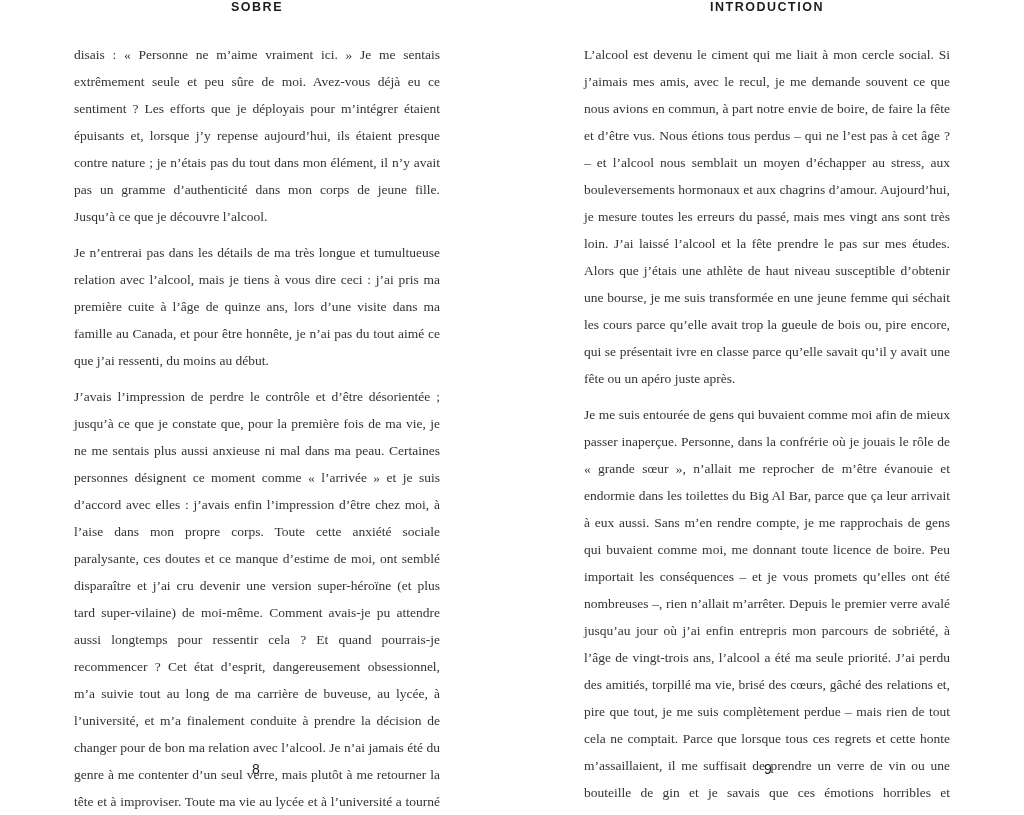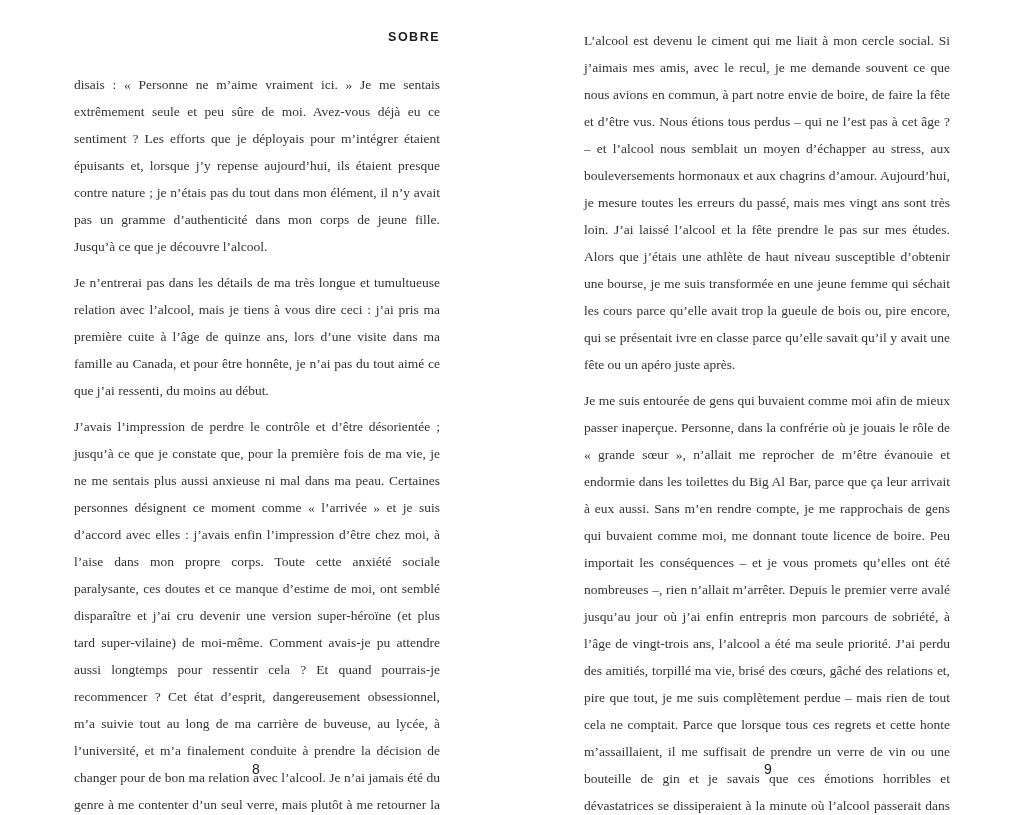--- a/index.html
+++ b/index.html
@@ -30,9 +30,8 @@
   .page-right { padding: 0 74px 0 72px; }
 
   .running-head {
-    margin-top: 30px;
     height: 14px;
-    text-align: right;
+    text-align: center;
     font-family: "Liberation Sans", sans-serif;
     font-weight: 700;
     font-size: 12.5px;

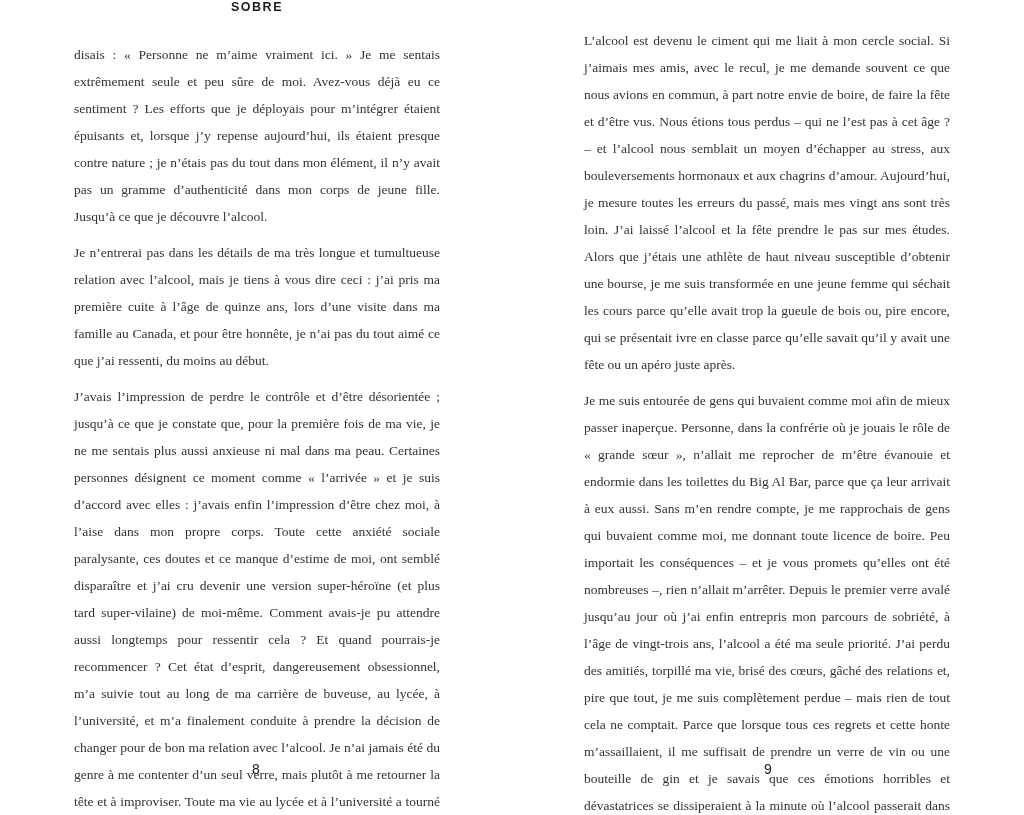--- a/index.html
+++ b/index.html
@@ -80,6 +80,7 @@
   </section>
 
   <section class="page page-right">
+    <div class="running-head">INTRODUCTION</div>
     <div class="page-body">
         <p class="para">L’alcool est devenu le ciment qui me liait à mon cercle social. Si j’aimais mes amis, avec le recul, je me demande souvent ce que nous avions en commun, à part notre envie de boire, de faire la fête et d’être vus. Nous étions tous perdus – qui ne l’est pas à cet âge&nbsp;? – et l’alcool nous semblait un moyen d’échapper au stress, aux bouleversements hormonaux et aux chagrins d’amour. Aujourd’hui, je mesure toutes les erreurs du passé, mais mes vingt ans sont très loin. J’ai laissé l’alcool et la fête prendre le pas sur mes études. Alors que j’étais une athlète de haut niveau susceptible d’obtenir une bourse, je me suis transformée en une jeune femme qui séchait les cours parce qu’elle avait trop la gueule de bois ou, pire encore, qui se présentait ivre en classe parce qu’elle savait qu’il y avait une fête ou un apéro juste après.</p>
         <p class="para">Je me suis entourée de gens qui buvaient comme moi afin de mieux passer inaperçue. Personne, dans la confrérie où je jouais le rôle de «&nbsp;grande sœur&nbsp;», n’allait me reprocher de m’être évanouie et endormie dans les toilettes du Big Al Bar, parce que ça leur arrivait à eux aussi. Sans m’en rendre compte, je me rapprochais de gens qui buvaient comme moi, me donnant toute licence de boire. Peu importait les conséquences – et je vous promets qu’elles ont été nombreuses –, rien n’allait m’arrêter. Depuis le premier verre avalé jusqu’au jour où j’ai enfin entrepris mon parcours de sobriété, à l’âge de vingt-trois ans, l’alcool a été ma seule priorité. J’ai perdu des amitiés, torpillé ma vie, brisé des cœurs, gâché des relations et, pire que tout, je me suis complètement perdue – mais rien de tout cela ne comptait. Parce que lorsque tous ces regrets et cette honte m’assaillaient, il me suffisait de prendre un verre de vin ou une bouteille de gin et je savais que ces émotions horribles et dévastatrices se dissiperaient à la minute où l’alcool passerait dans mes veines.</p>

